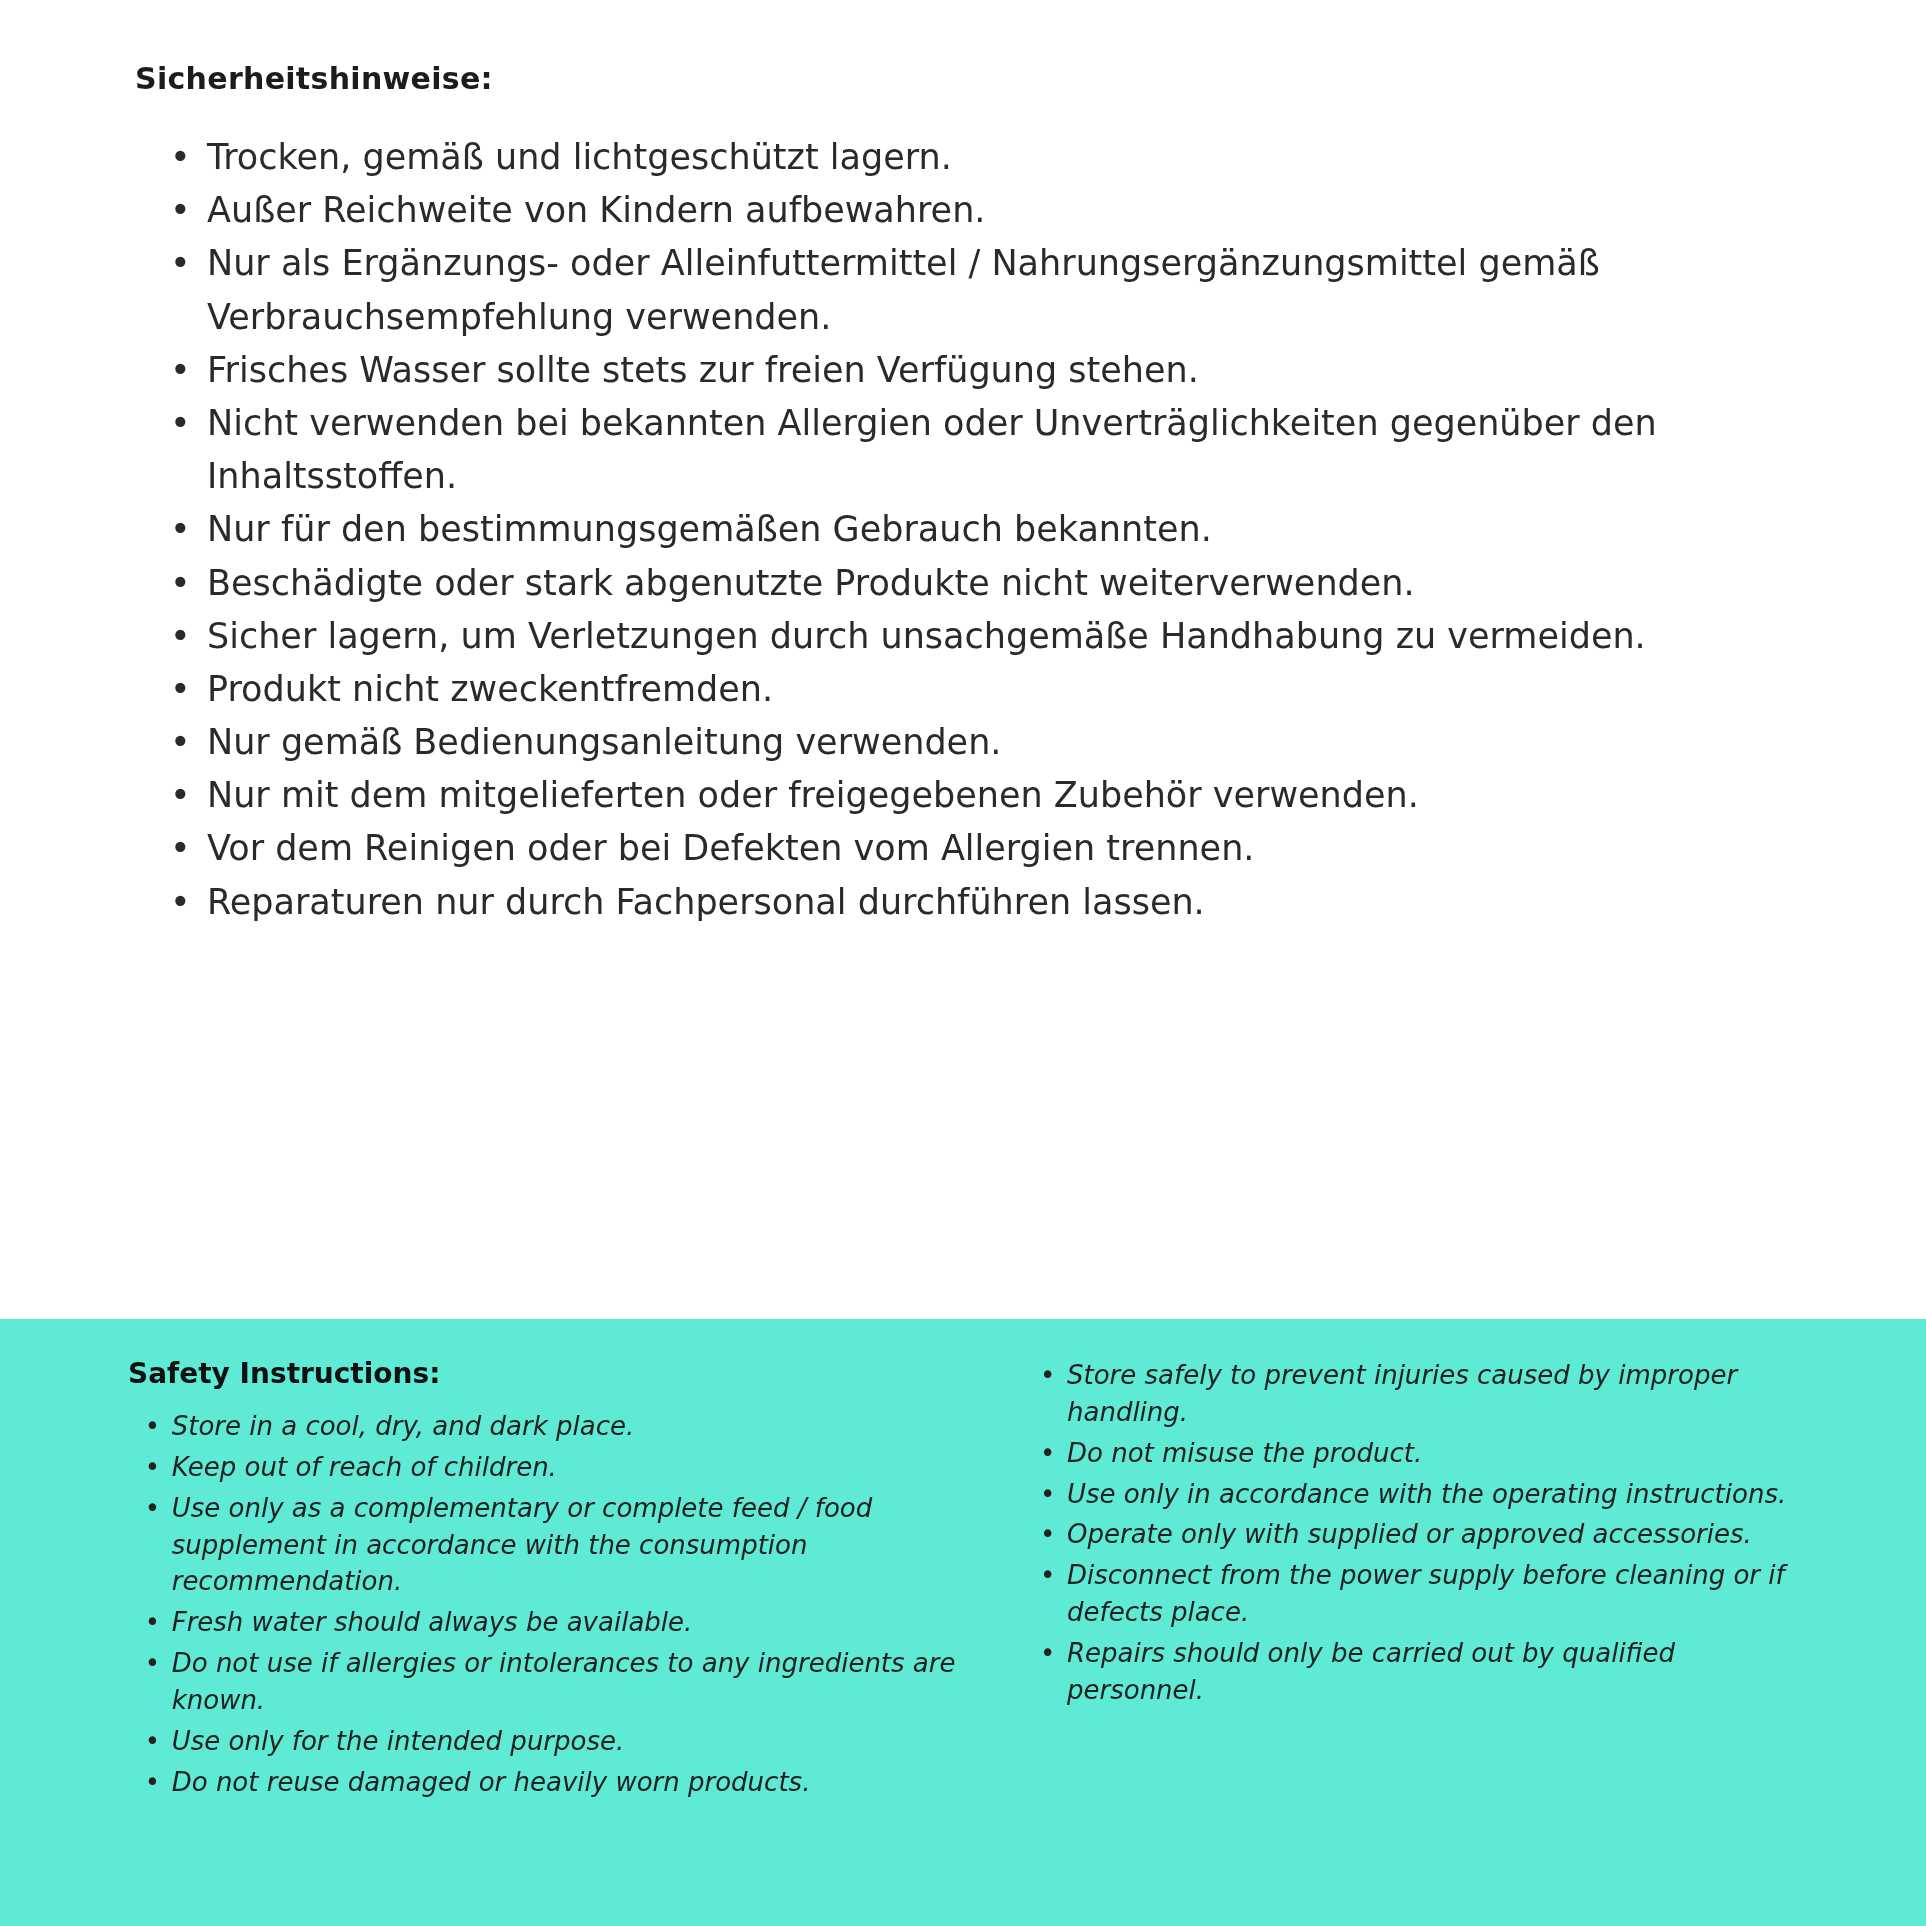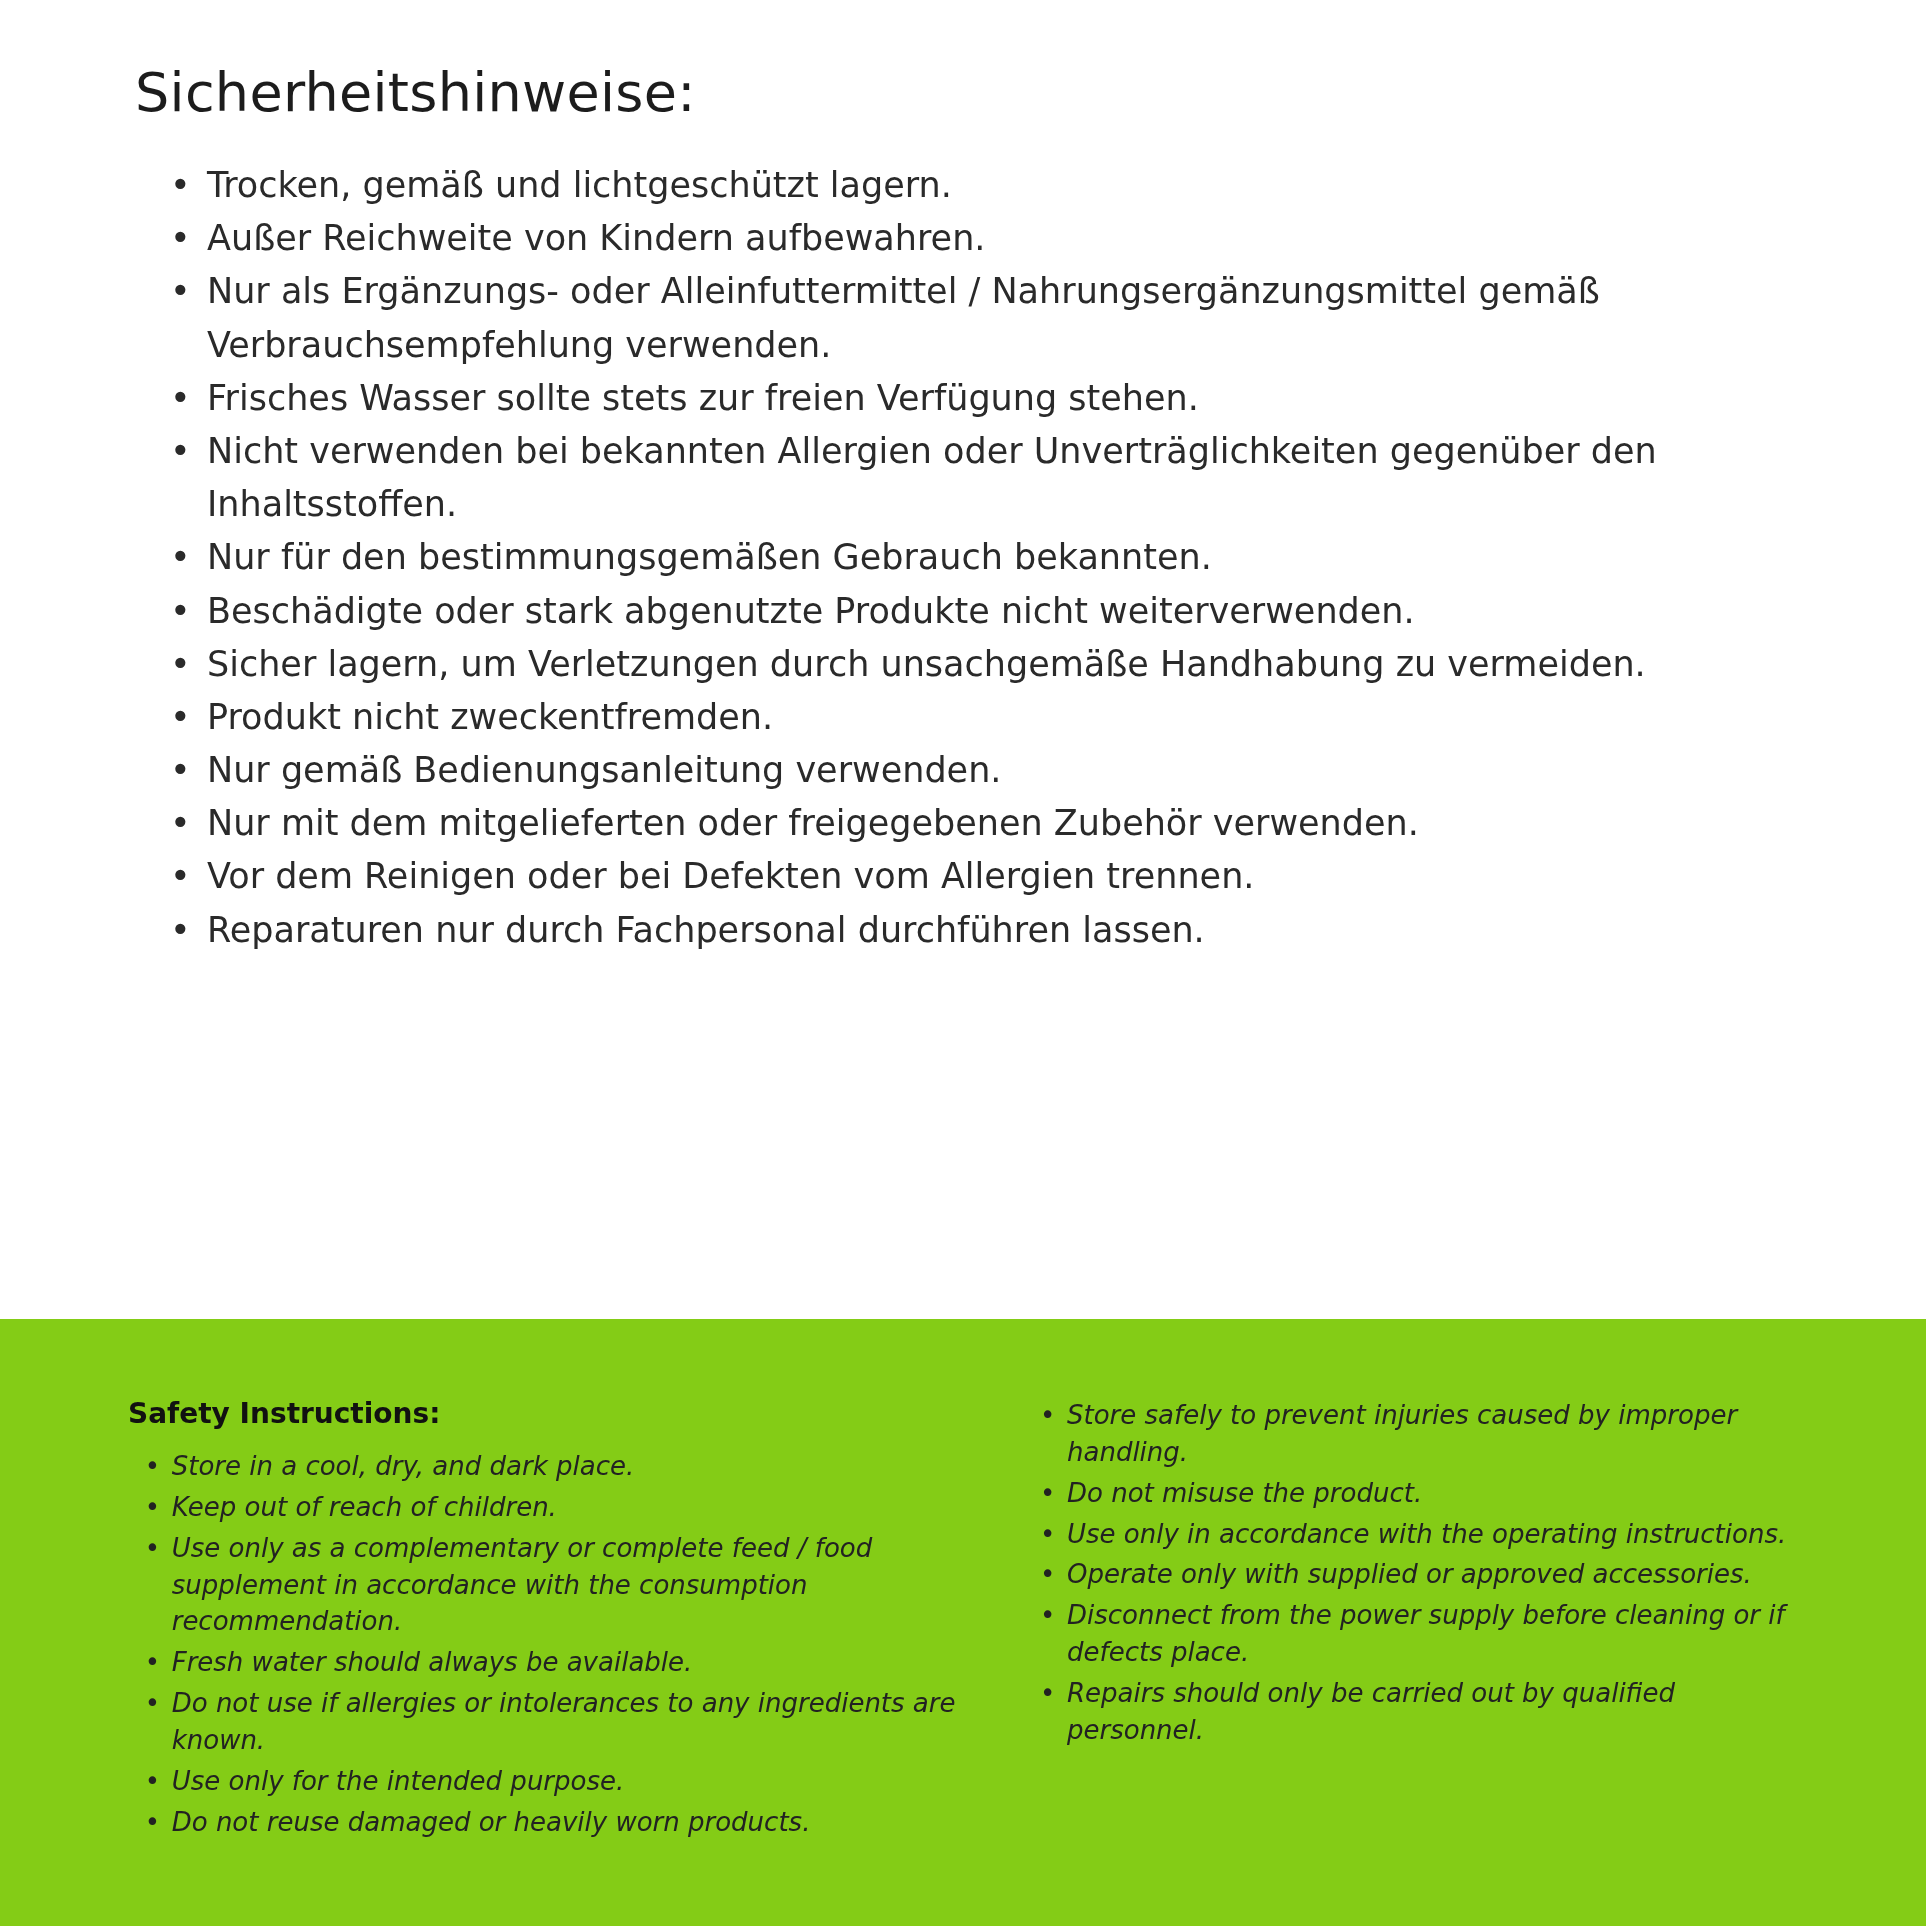--- a/index.html
+++ b/index.html
@@ -30,8 +30,8 @@
     box-sizing: border-box;
   }
   .german-title {
-    font-size: 54px;
-    font-weight: 400;
+    font-size: 30px;
+    font-weight: 700;
     margin: 0 0 35px 0;
     letter-spacing: 0.3px;
   }

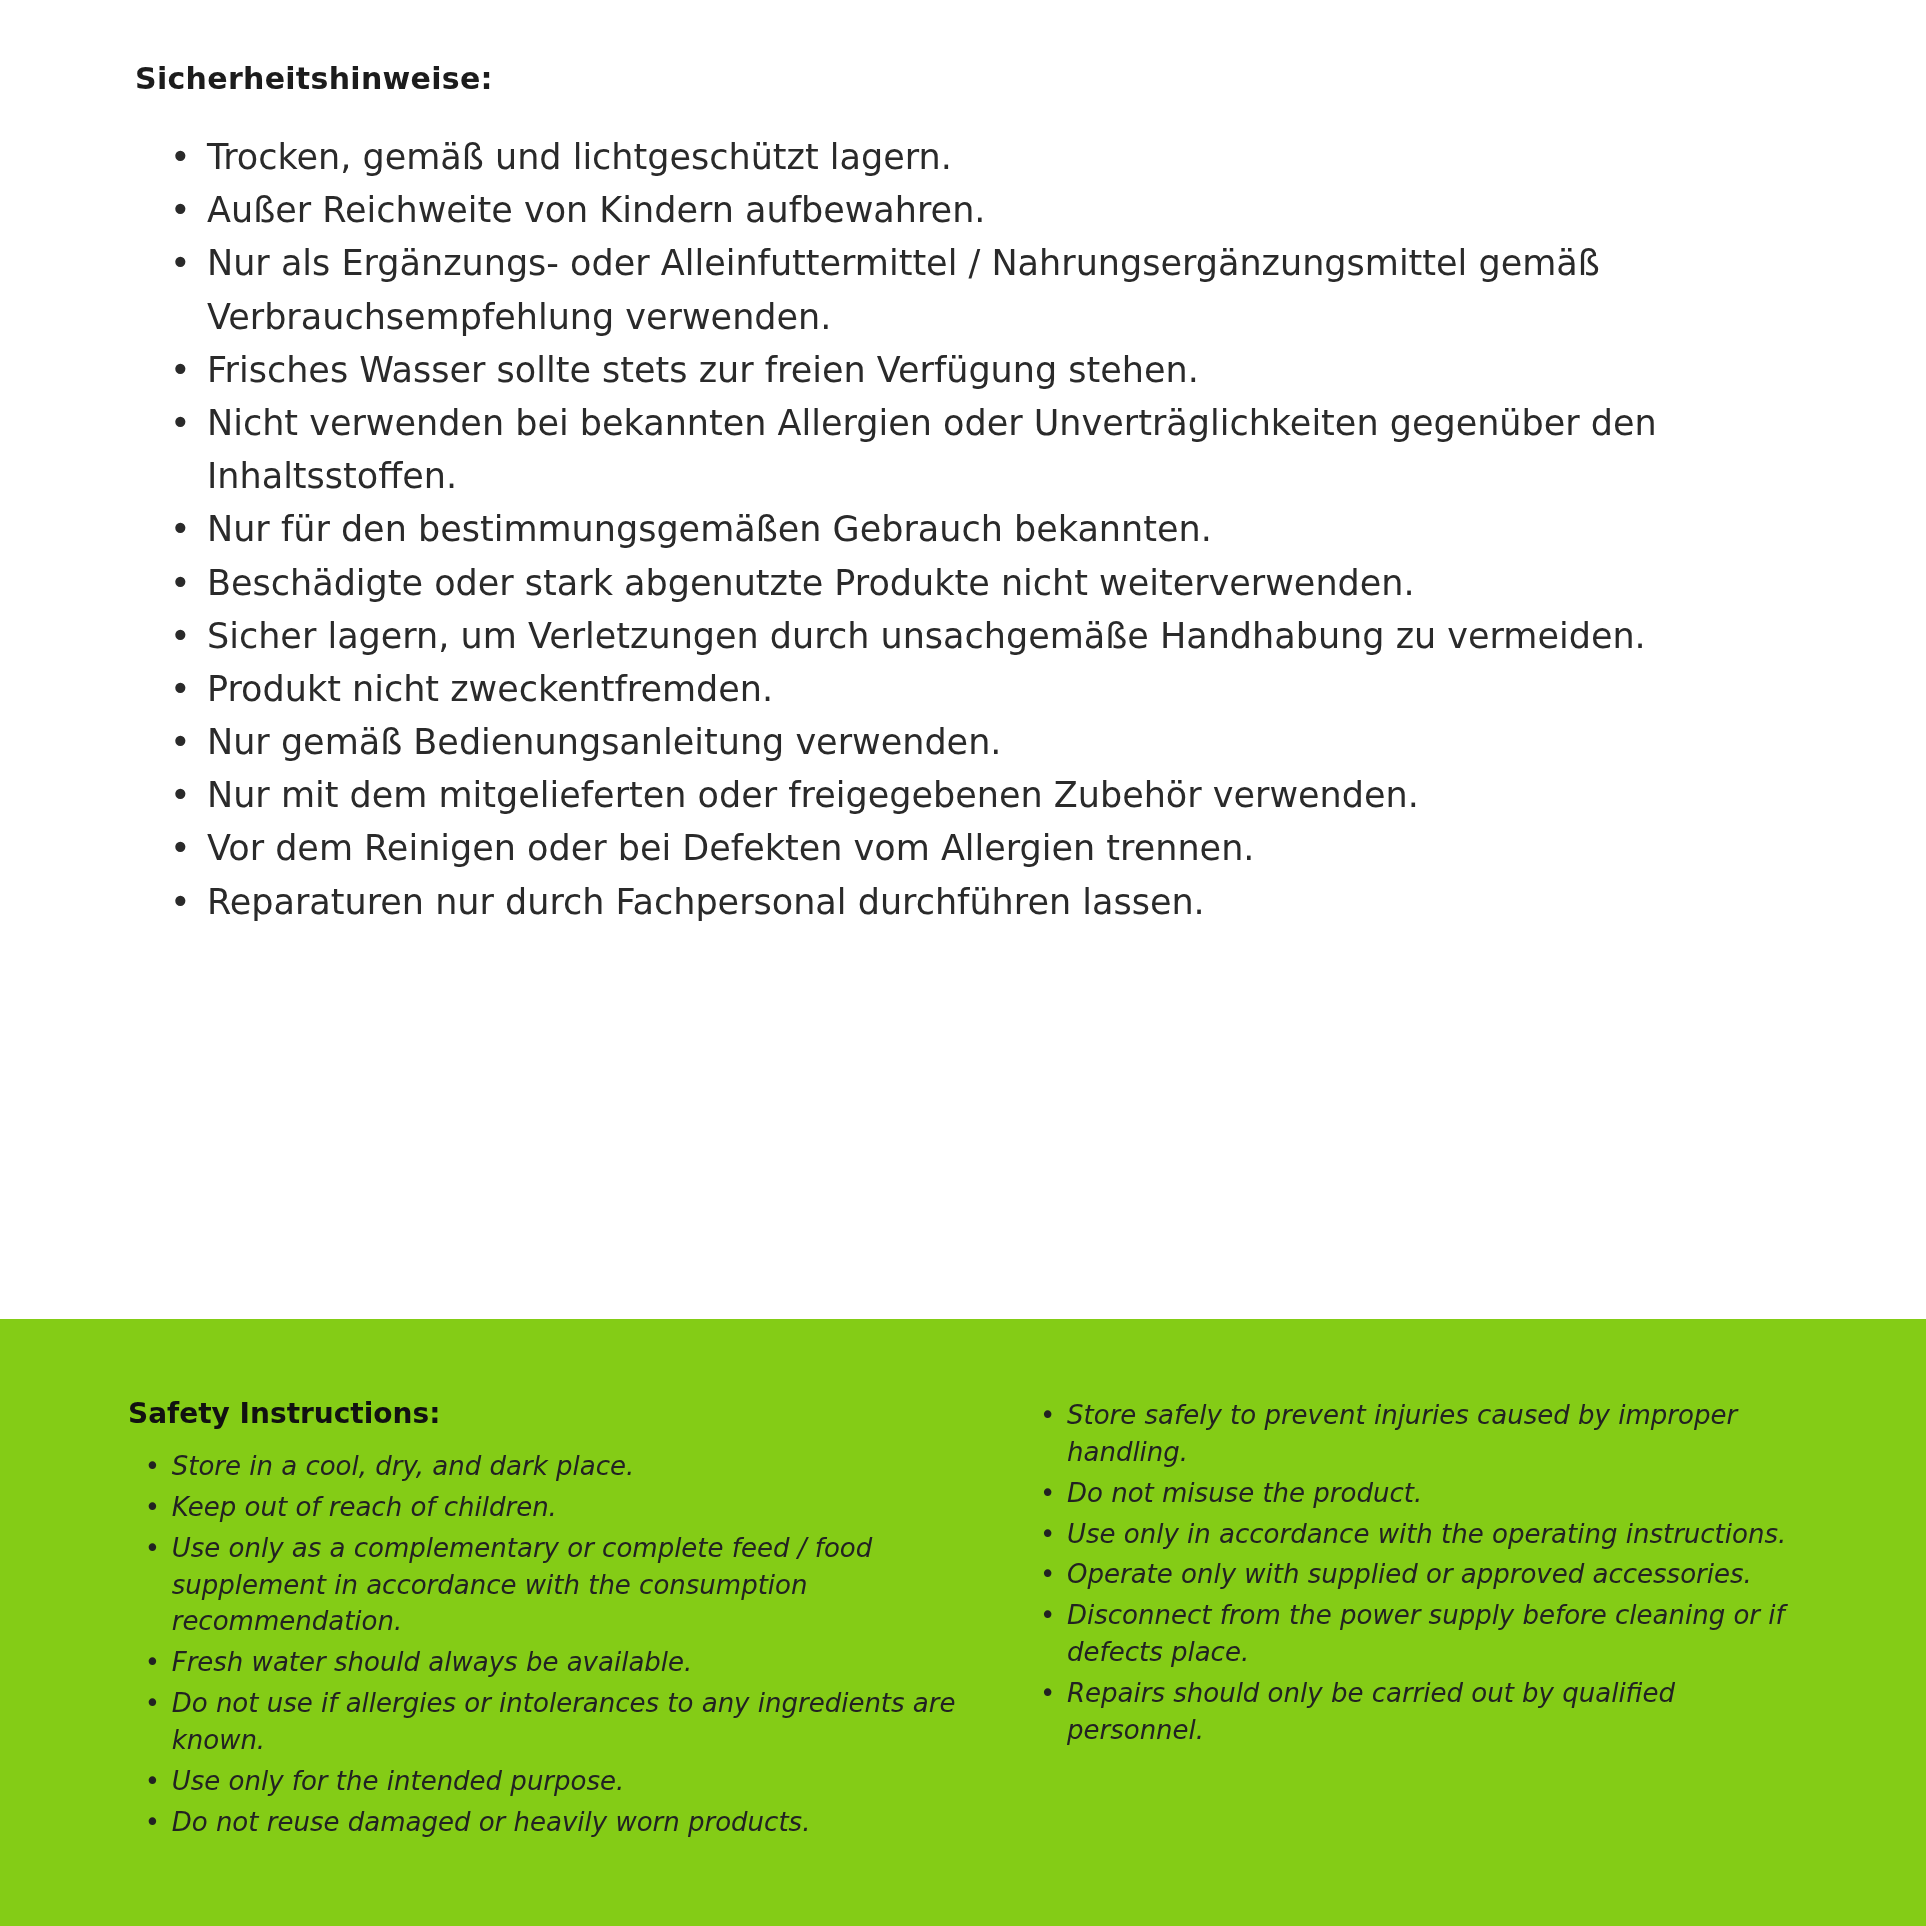--- a/index.html
+++ b/index.html
@@ -56,9 +56,9 @@
 
   
   .english-section {
-    background: #84cc16;
-    flex: 1 1 auto;
-    padding: 78px 122px 0 128px;
+    background: #5eead4;
+    flex: 1 1 auto;
+    padding: 38px 122px 0 128px;
     box-sizing: border-box;
     display: flex;
     gap: 58px;

